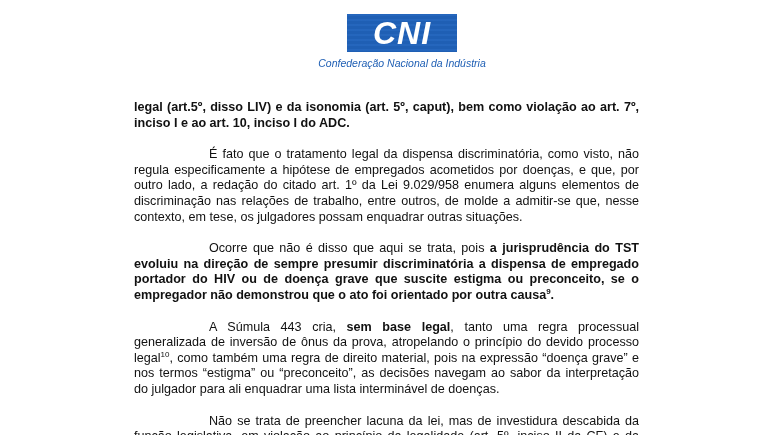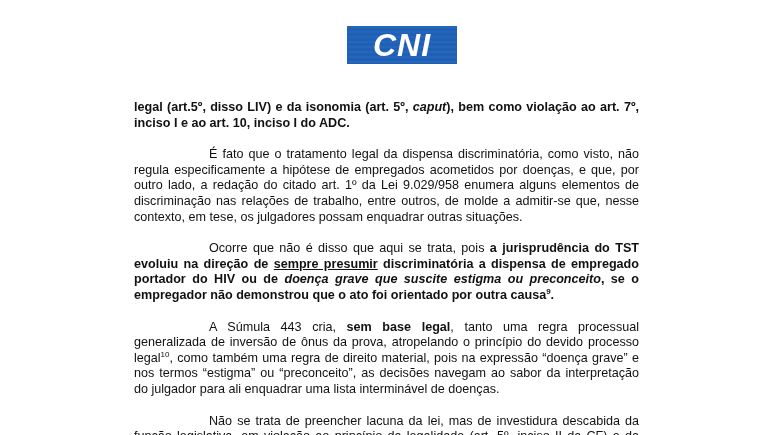--- a/index.html
+++ b/index.html
@@ -4,7 +4,7 @@
 <style>
   html, body { margin:0; padding:0; background:#ffffff; }
   body { width:774px; height:435px; overflow:hidden; position:relative; font-family:"Liberation Sans", sans-serif; color:#111; }
-  .logo { position:absolute; left:318px; top:26px; width:168px; text-align:center; }
+  .logo { position:absolute; left:318px; top:14px; width:168px; text-align:center; }
   .logo-box { width:110px; height:38px; margin:0 auto; background:#1f5fb4; position:relative; overflow:hidden; }
   .logo-box .stripes { position:absolute; left:0; top:0; width:100%; height:100%;
      background:repeating-linear-gradient(180deg, #2a6cc4 0px, #2a6cc4 2px, #1f5fb4 2px, #1f5fb4 5px); opacity:.55; }

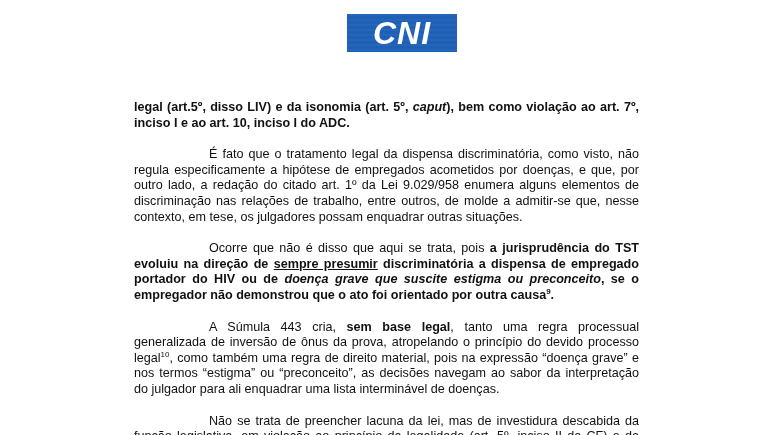--- a/index.html
+++ b/index.html
@@ -27,6 +27,7 @@
     <div class="stripes"></div>
     <div class="txt">CNI</div>
   </div>
+  <div class="logo-sub">Confederação Nacional da Indústria</div>
 </div>
 
 <div class="page">

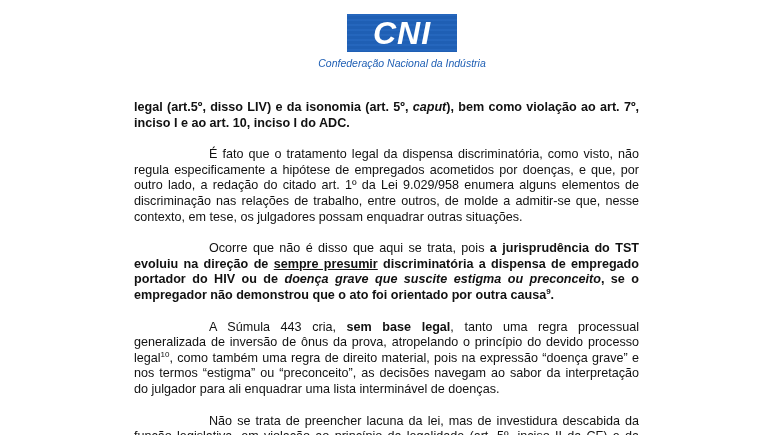--- a/index.html
+++ b/index.html
@@ -15,7 +15,7 @@
   p { margin:0; text-align:justify; text-align-last:left; }
   .p { margin-top:16px; text-indent:75px; }
   .b { font-weight:bold; }
-  .i { font-style:italic; }
+  .i { }
   .u { text-decoration:underline; }
   sup { font-size:8px; line-height:0; vertical-align:super; }
 </style>

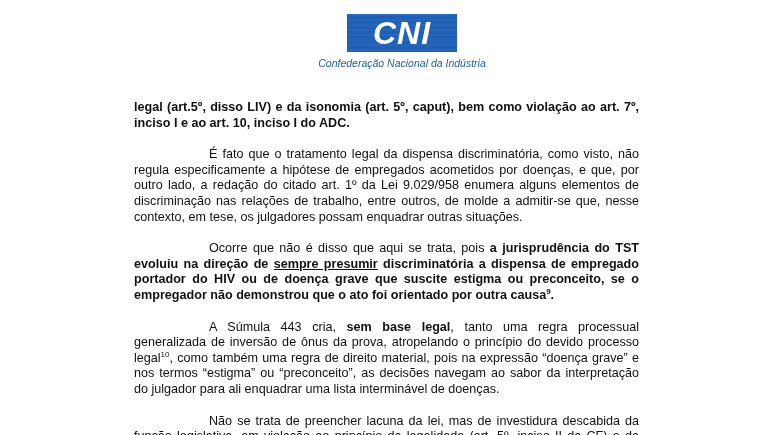--- a/index.html
+++ b/index.html
@@ -16,7 +16,7 @@
   .p { margin-top:16px; text-indent:75px; }
   .b { font-weight:bold; }
   .i { }
-  .u { text-decoration:underline; }
+  .u { }
   sup { font-size:8px; line-height:0; vertical-align:super; }
 </style>
 </head>

